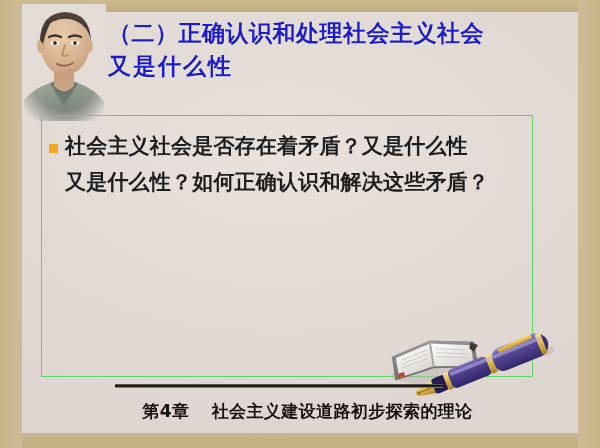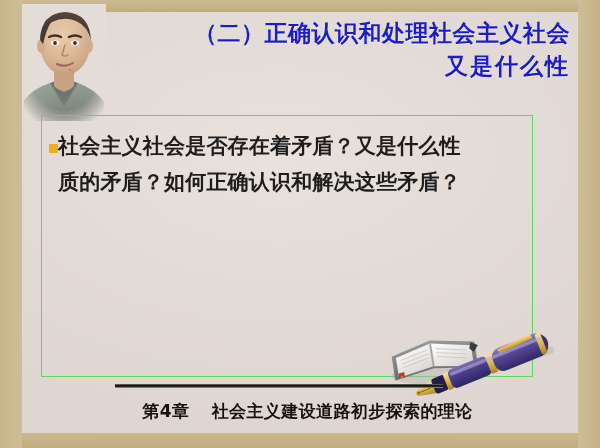--- a/index.html
+++ b/index.html
@@ -63,7 +63,7 @@
     left: 108px;
     top: 17px;
     width: 462px;
-    text-align: right;
+    text-align: left;
     color: #1c1ccb;
     font-family: "DejaVu Sans", "Liberation Sans", sans-serif;
     font-weight: bold;

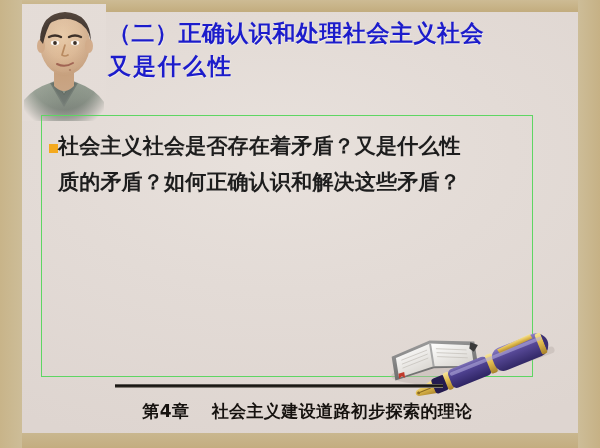--- a/index.html
+++ b/index.html
@@ -100,7 +100,7 @@
   
   .body-text {
     position: absolute;
-    left: 58px;
+    left: 65px;
     top: 128px;
     width: 470px;
     color: #1d1d1d;

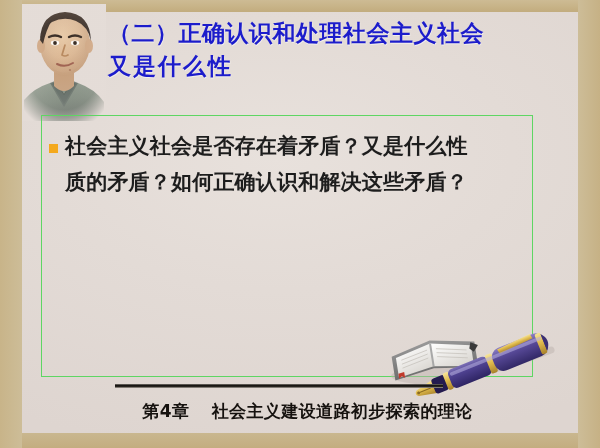--- a/index.html
+++ b/index.html
@@ -234,7 +234,7 @@
 
   <div class="body-text">
     <span class="line">社会主义社会是否存在着矛盾？又是什么性</span>
-    <span class="line">质的矛盾？如何正确认识和解决这些矛盾？</span>
+    <span class="line">又是什么性？如何正确认识和解决这些矛盾？</span>
   </div>
 
   <div class="deco">

